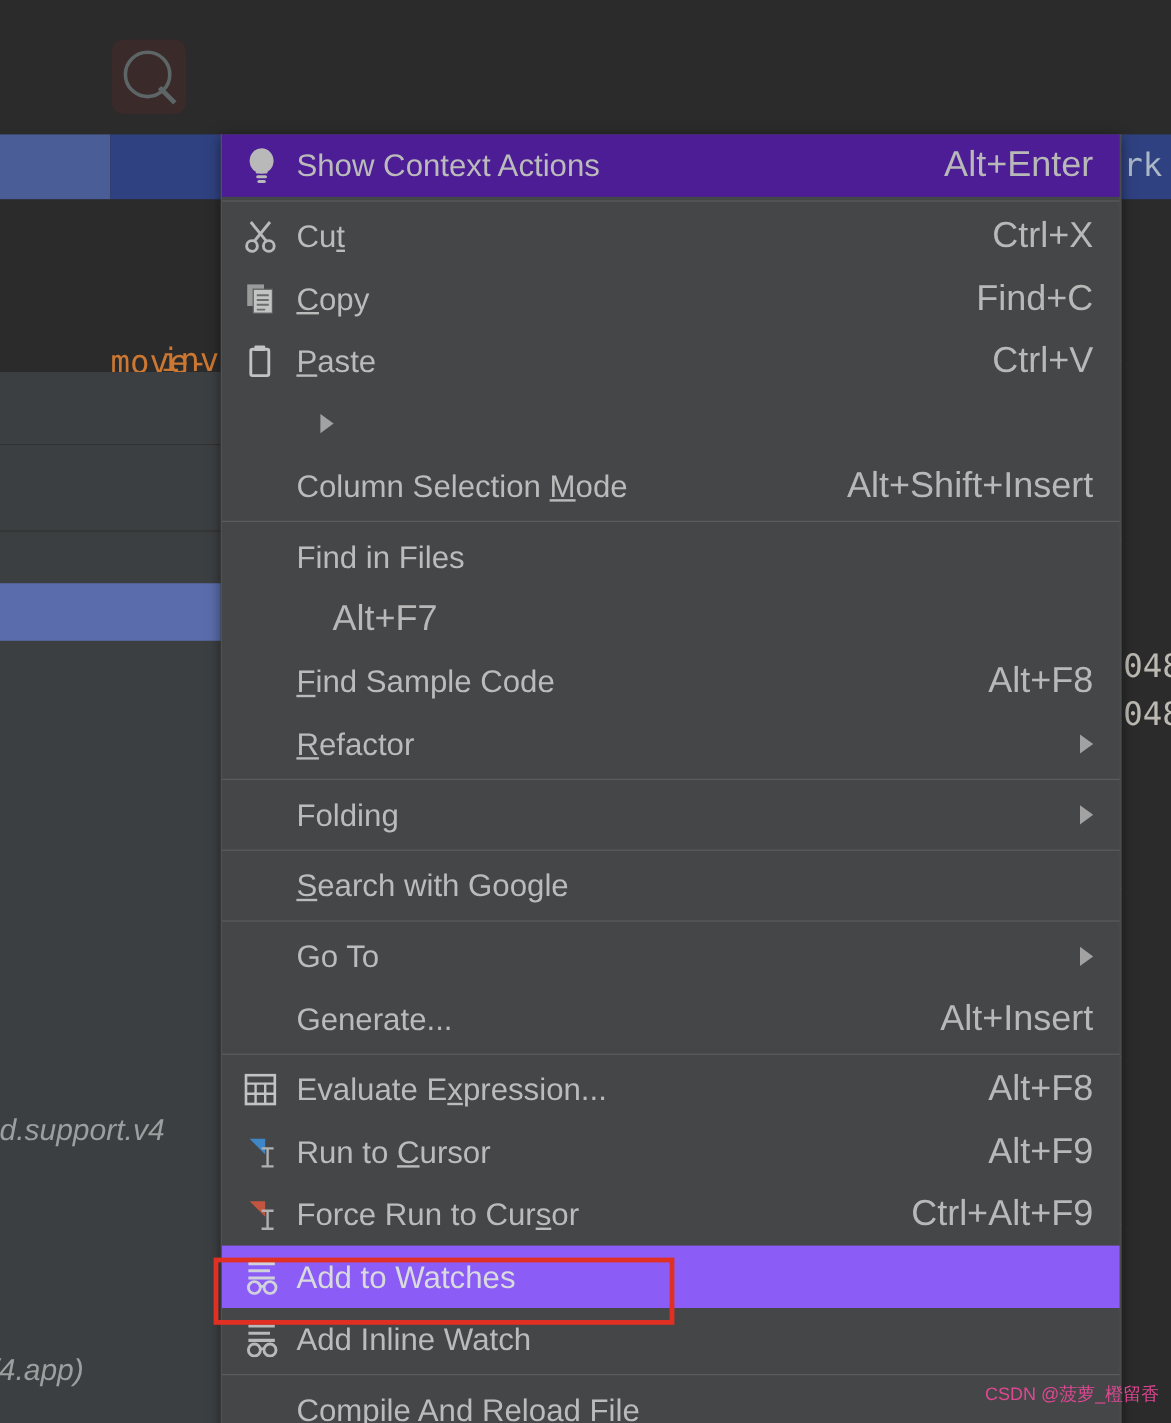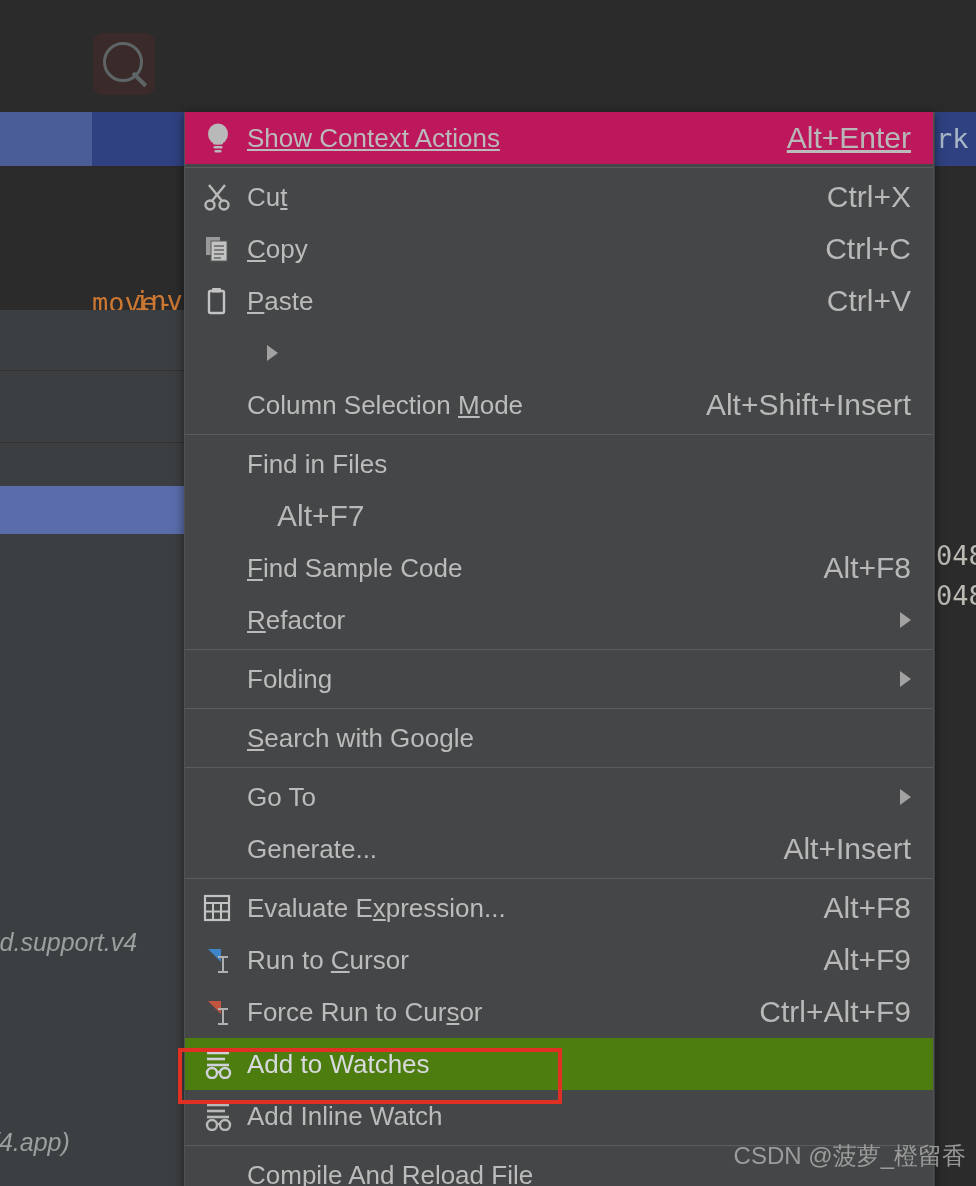--- a/index.html
+++ b/index.html
@@ -66,7 +66,7 @@
     color:#bbbbbb;font-size:26px;
     white-space:nowrap;box-sizing:border-box;
   }
-  .menu-item.first{background:#be185d;text-decoration:underline;}
+  .menu-item.first{background:#4c1d95;}
   .menu-item.highlight{background:#4d7c0f;color:#d8dade;}
   .mi-icon{
     width:44px;min-width:44px;height:34px;

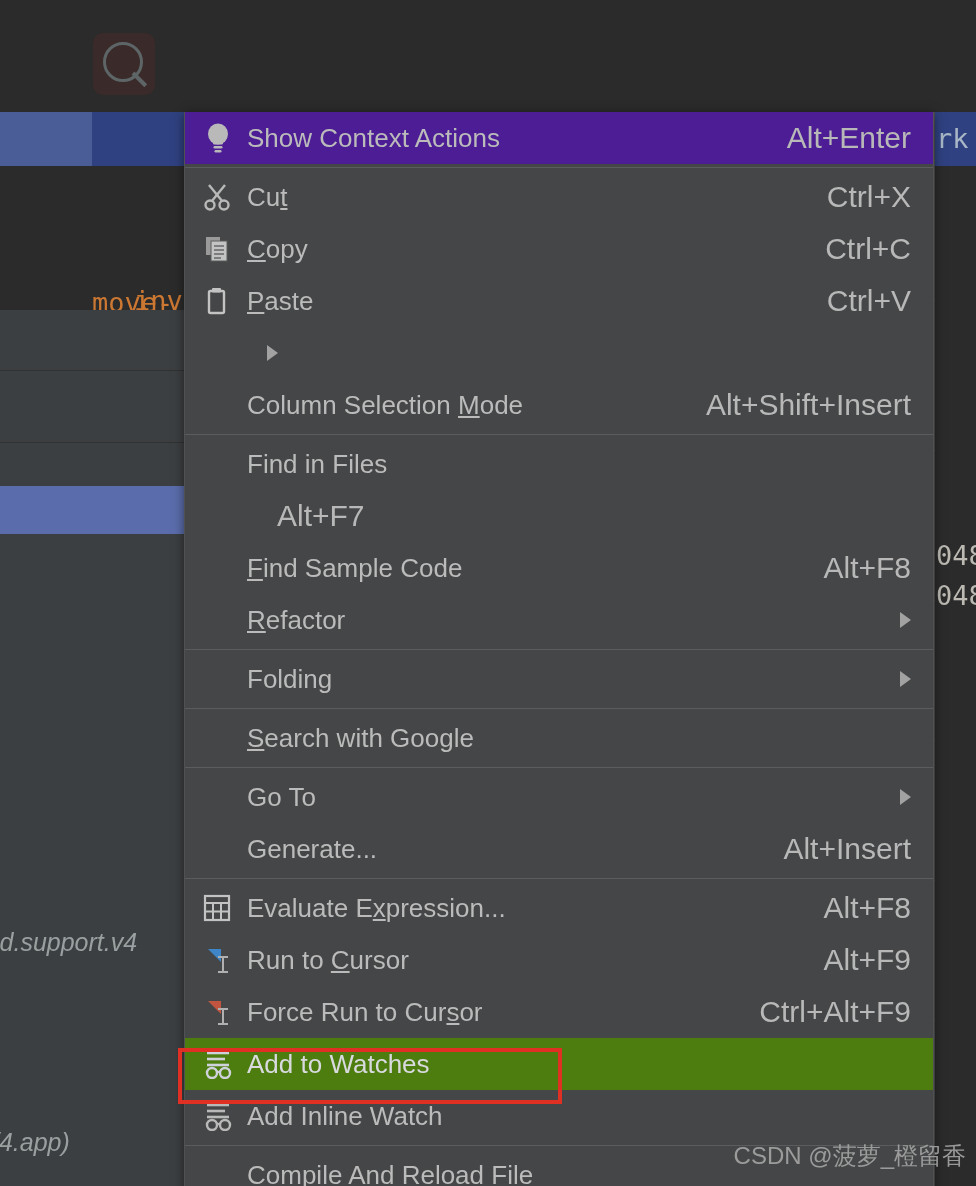--- a/index.html
+++ b/index.html
@@ -195,7 +195,7 @@
         </svg>
       </span>
       <span class="mi-label"><u>C</u>opy</span>
-      <span class="mi-shortcut">Ctrl+C</span>
+      <span class="mi-shortcut">Find+C</span>
     </div>
 
     <div class="menu-item">

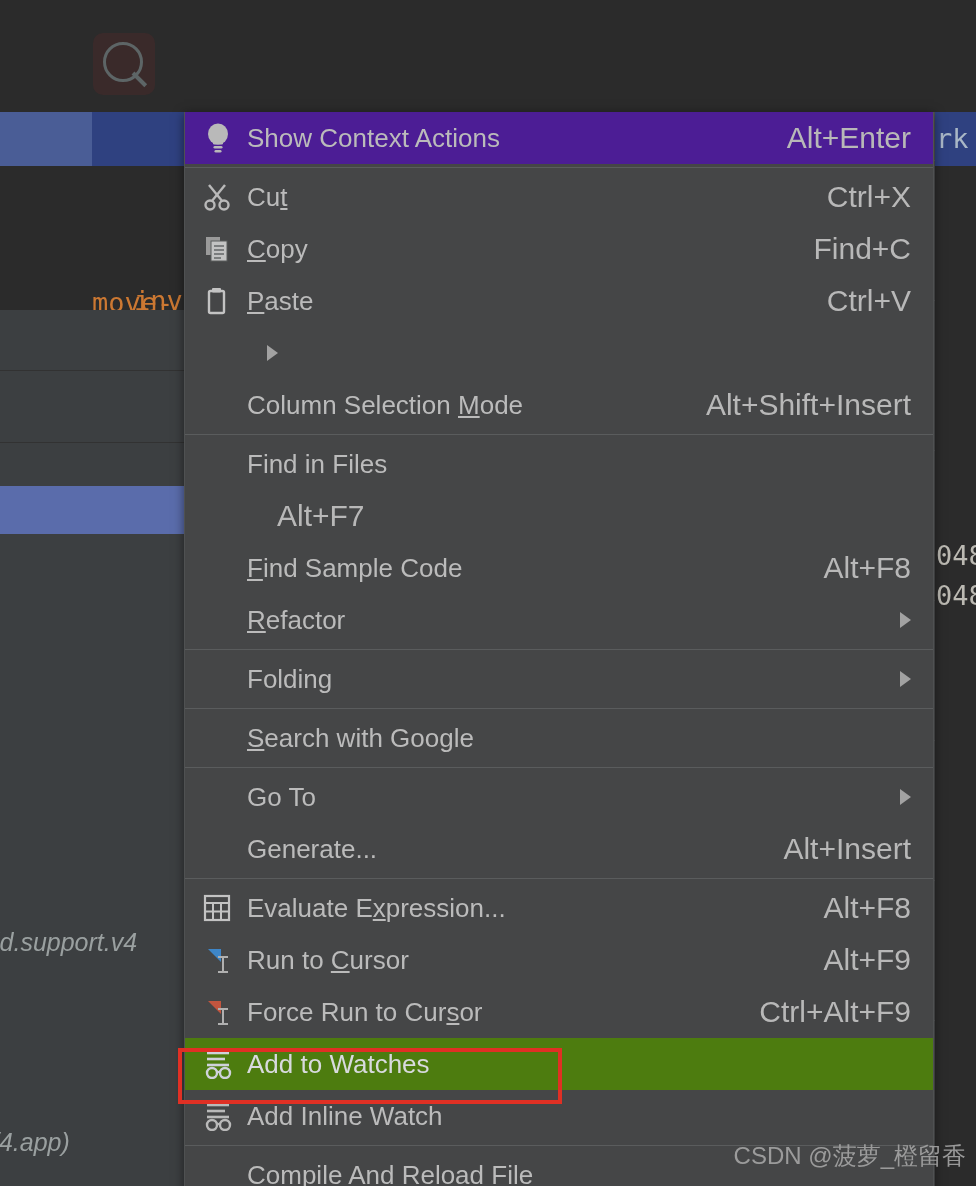--- a/index.html
+++ b/index.html
@@ -67,7 +67,7 @@
     white-space:nowrap;box-sizing:border-box;
   }
   .menu-item.first{background:#4c1d95;}
-  .menu-item.highlight{background:#4d7c0f;color:#d8dade;}
+  .menu-item.highlight{background:#8b5cf6;color:#d8dade;}
   .mi-icon{
     width:44px;min-width:44px;height:34px;
     display:flex;align-items:center;justify-content:flex-start;

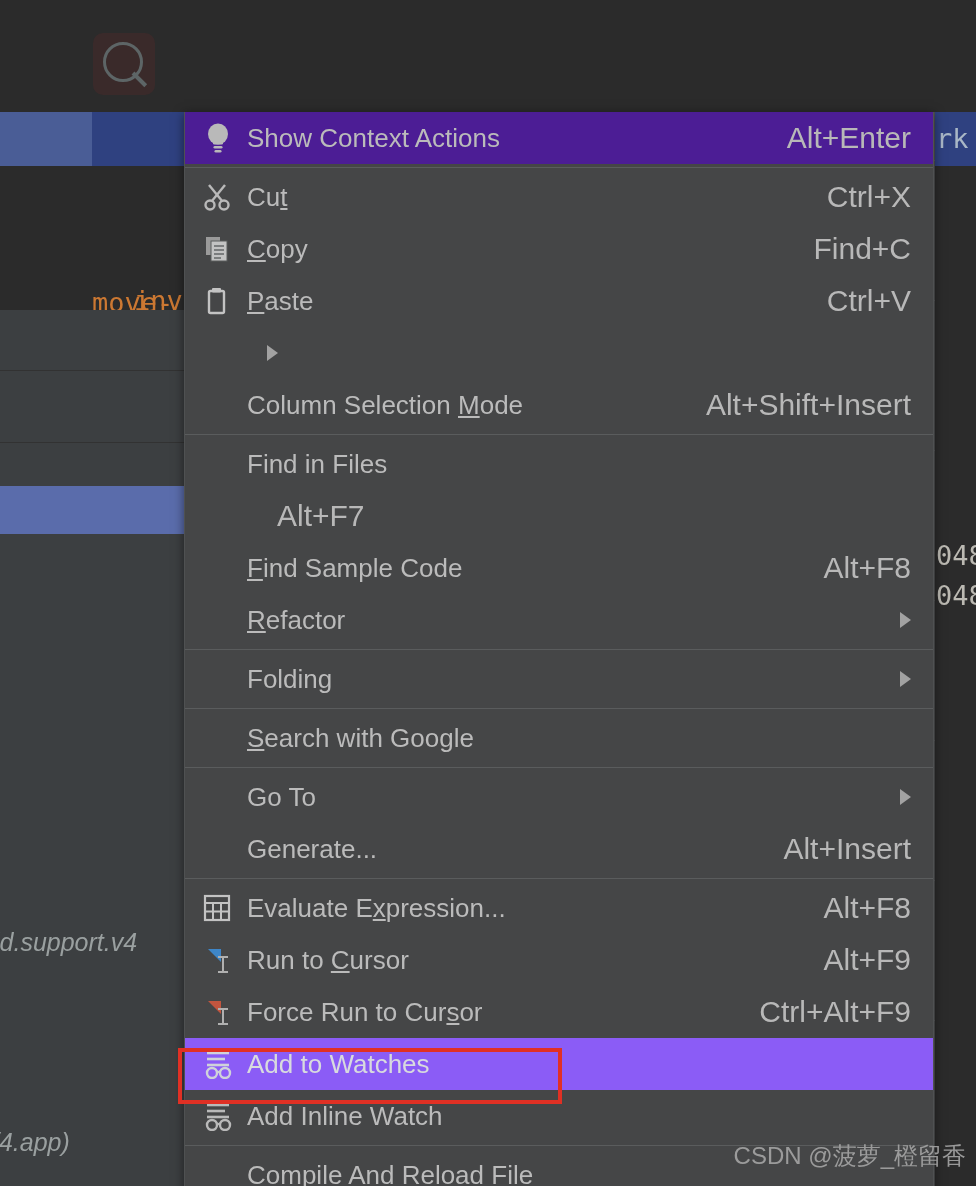--- a/index.html
+++ b/index.html
@@ -91,7 +91,7 @@
   
   .watermark{
     position:absolute;right:10px;bottom:14px;
-    color:#a3a3a3;font-size:24px;opacity:.92;
+    color:#ec4899;font-size:15px;opacity:.92;
     font-family:"Liberation Sans", sans-serif;
   }
 

